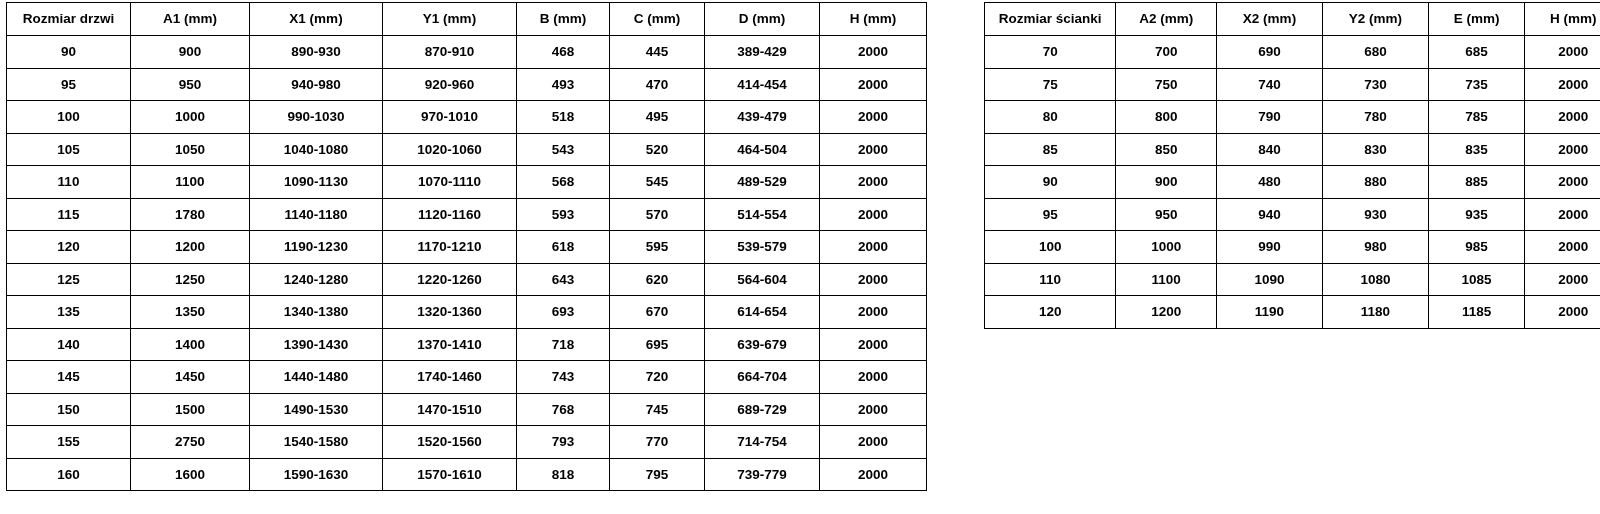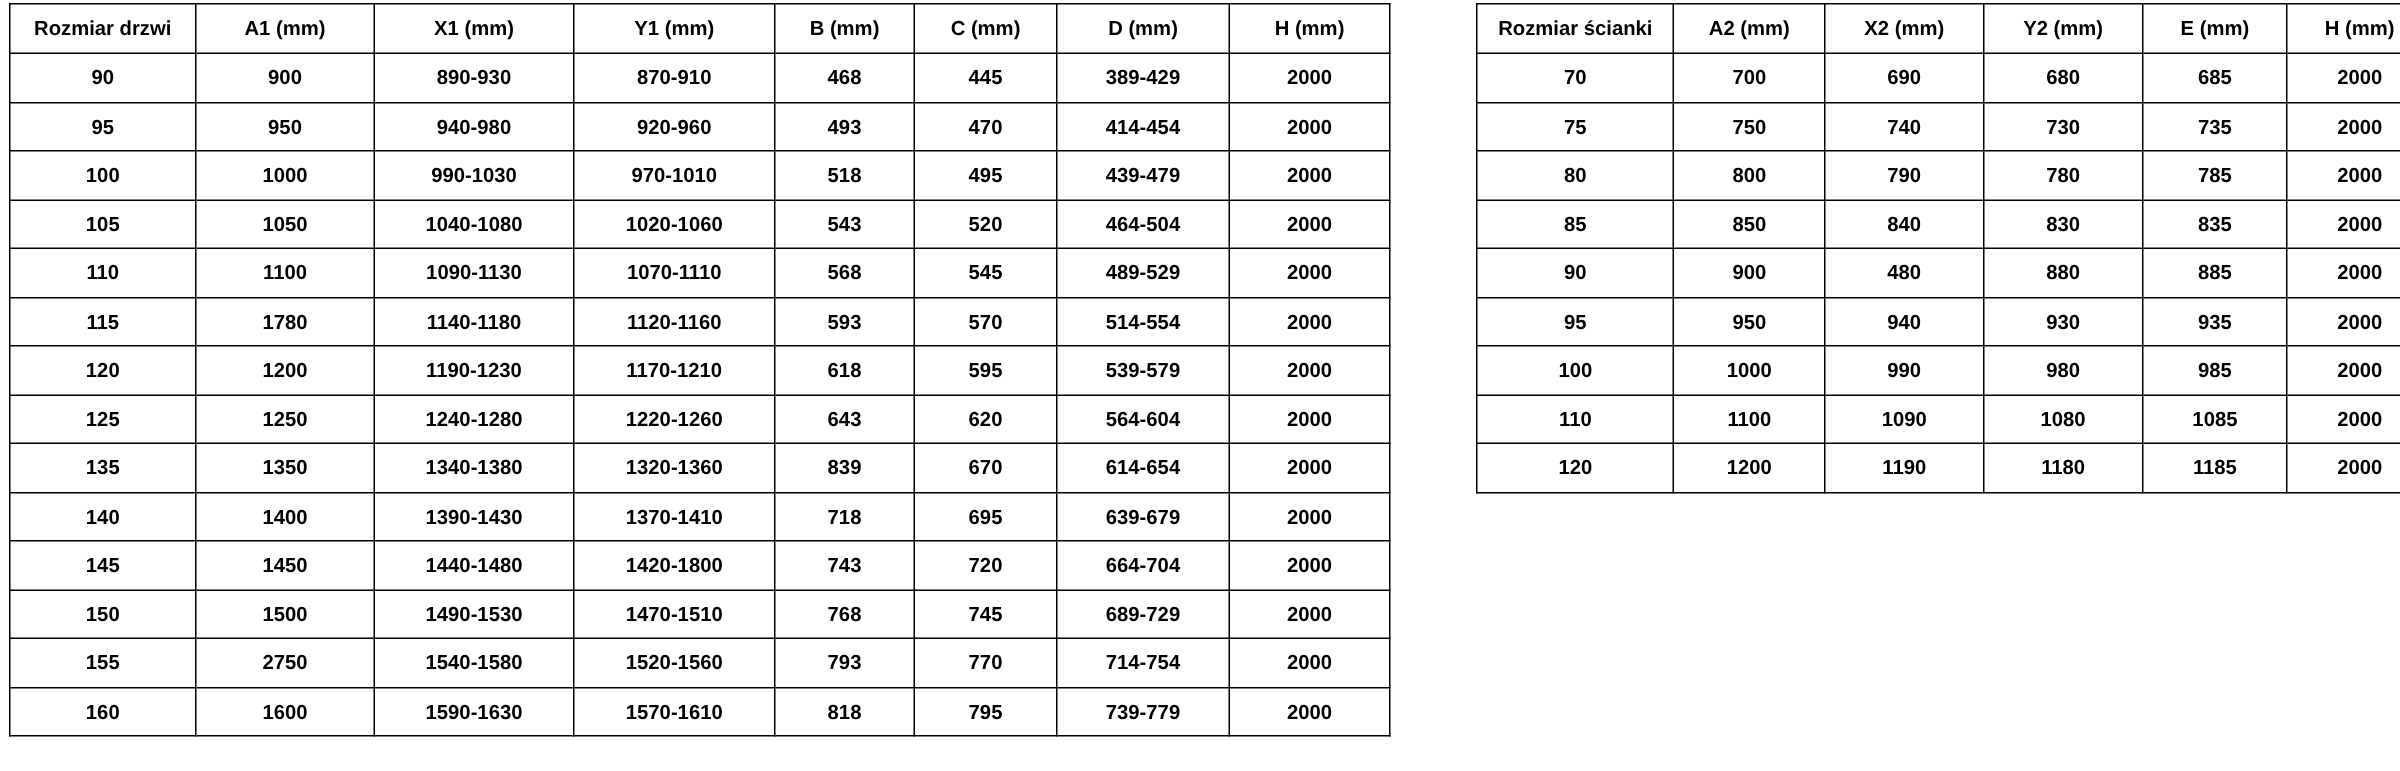--- a/index.html
+++ b/index.html
@@ -185,7 +185,7 @@
         <td>1350</td>
         <td>1340-1380</td>
         <td>1320-1360</td>
-        <td>839</td>
+        <td>693</td>
         <td>670</td>
         <td>614-654</td>
         <td>2000</td>

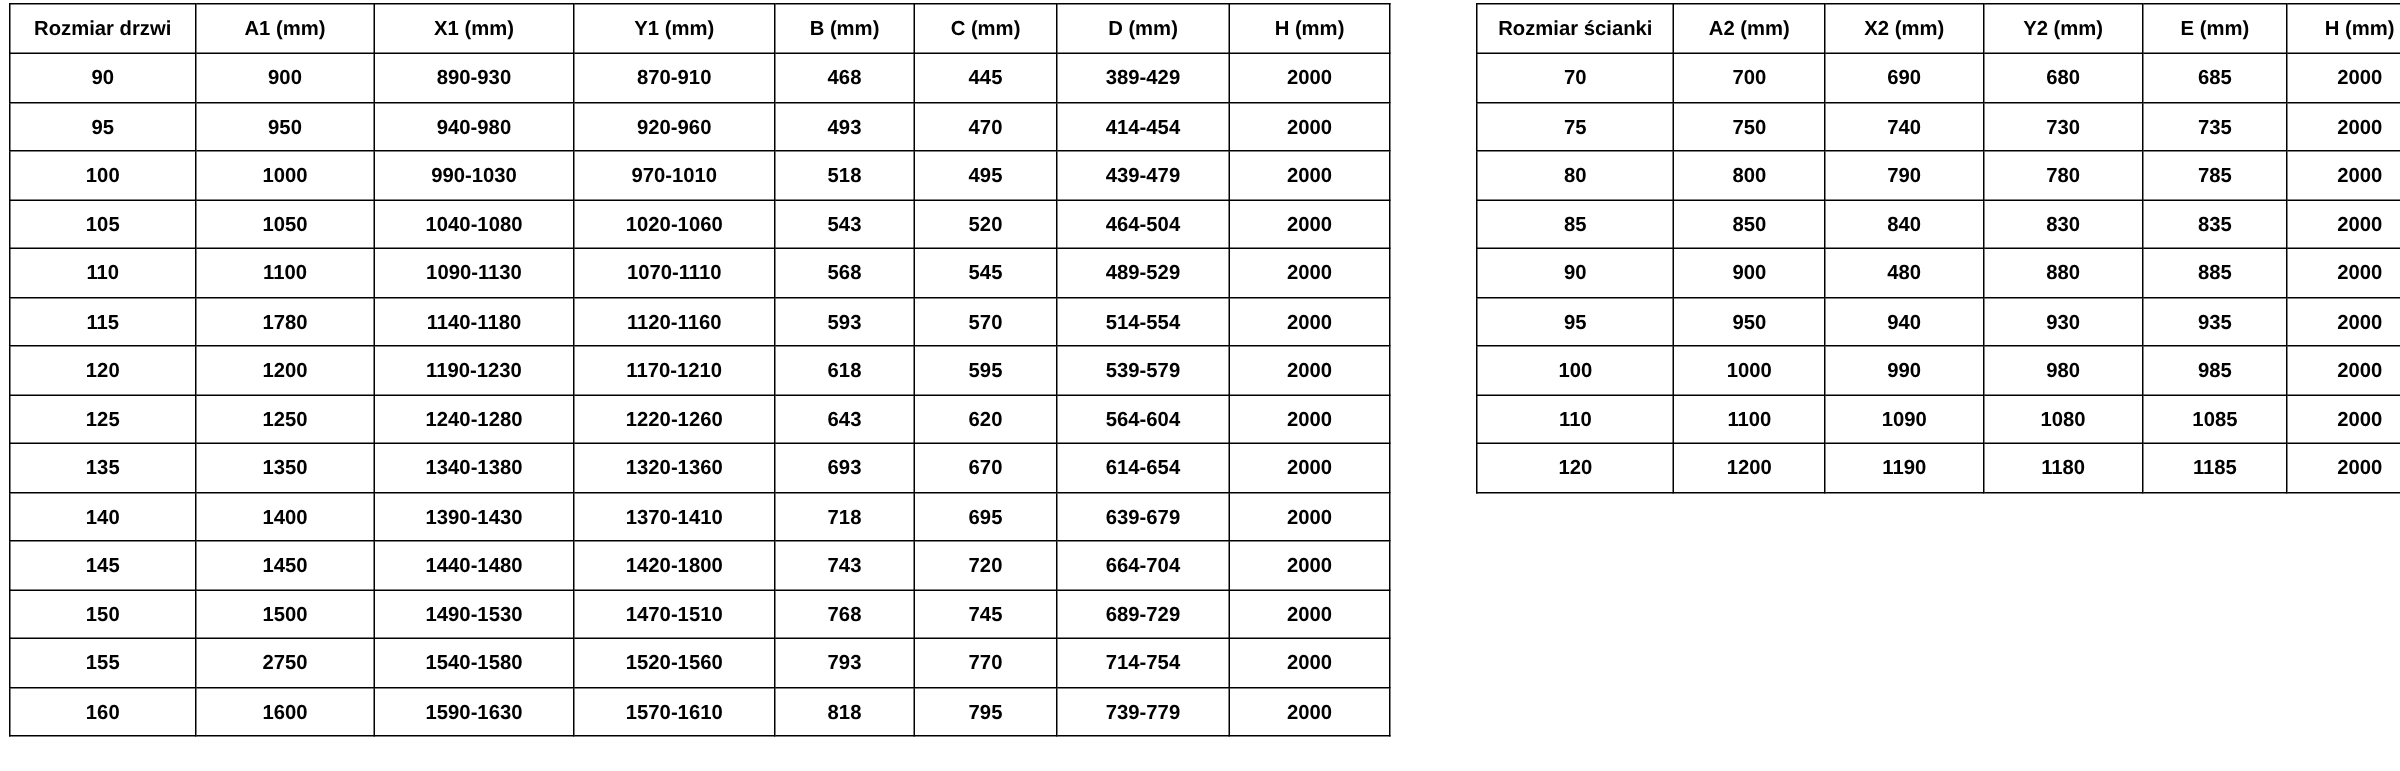--- a/index.html
+++ b/index.html
@@ -204,7 +204,7 @@
         <td>145</td>
         <td>1450</td>
         <td>1440-1480</td>
-        <td>1420-1800</td>
+        <td>1740-1460</td>
         <td>743</td>
         <td>720</td>
         <td>664-704</td>

